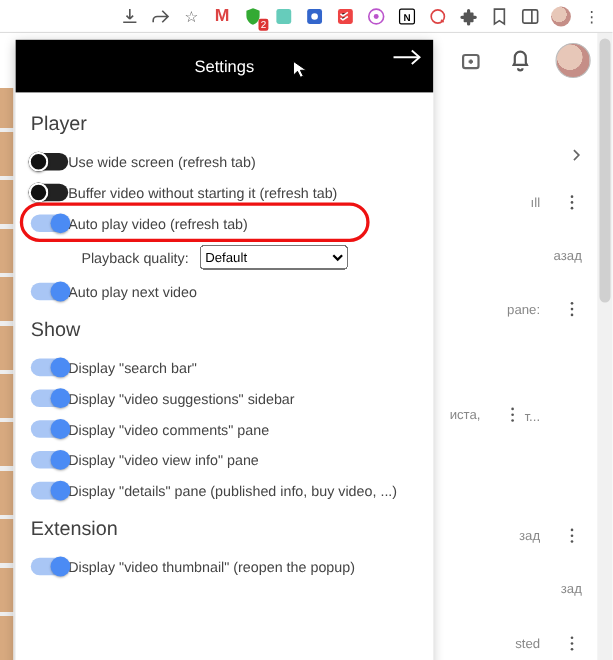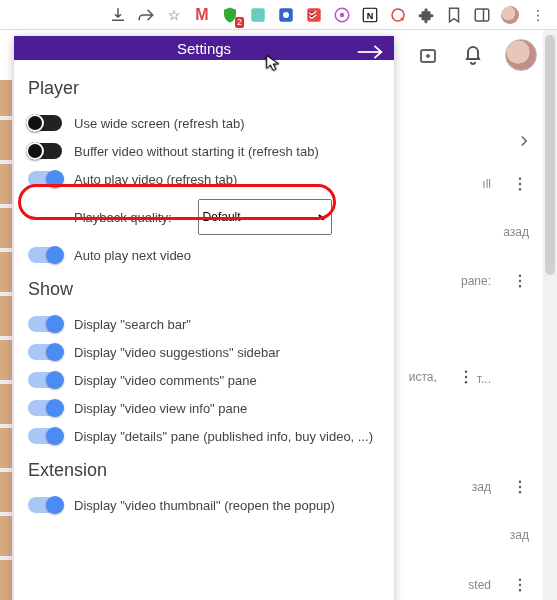--- a/index.html
+++ b/index.html
@@ -87,9 +87,9 @@
     overflow:hidden;
   }
   .panel-head {
-    background:#4c1d95;
+    background:#000000;
     color:#fff;
-    height:24px;
+    height:48px;
     display:flex;
     align-items:center;
     position:relative;

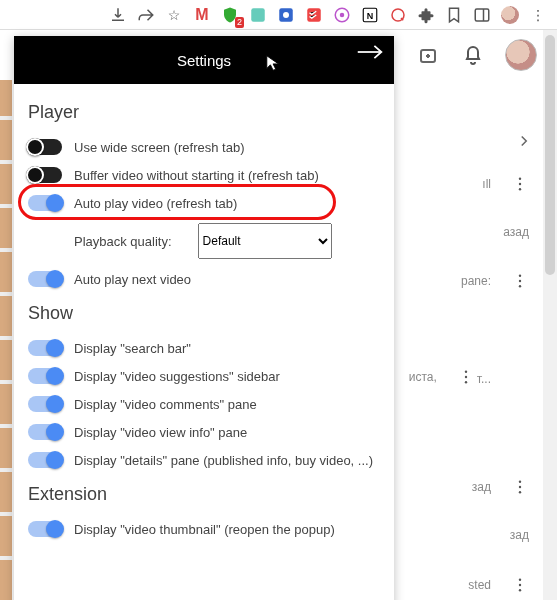--- a/index.html
+++ b/index.html
@@ -117,7 +117,7 @@
     font-size:18px; color:#404040; margin:10px 0 10px 0;
   }
   .row{
-    display:flex; align-items:center; gap:12px;
+    display:flex; align-items:center; 
     padding:6px 0;
   }
   .row.indent { padding-left:46px; gap:26px }

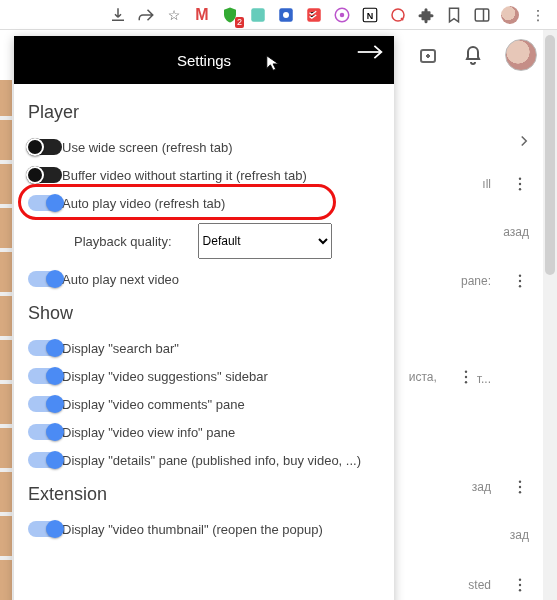--- a/index.html
+++ b/index.html
@@ -120,7 +120,7 @@
     display:flex; align-items:center; 
     padding:6px 0;
   }
-  .row.indent { padding-left:46px; gap:26px }
+  .row.indent { padding-left:46px; gap:10px }
   .toggle{
     width:34px;height:16px;border-radius:10px;position:relative;flex:none;
   }

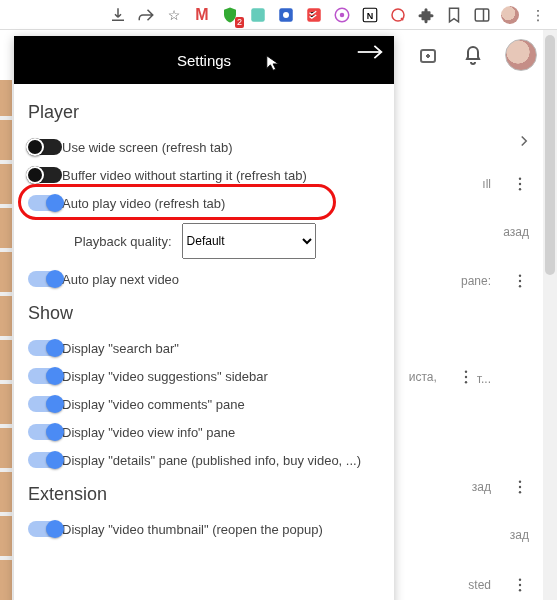--- a/index.html
+++ b/index.html
@@ -144,7 +144,7 @@
     pointer-events:none;
   }
   select.qual{
-    width:134px; height:36px; font-size:12px;
+    width:134px; height:22px; font-size:12px;
   }
   
   .bg-item{

